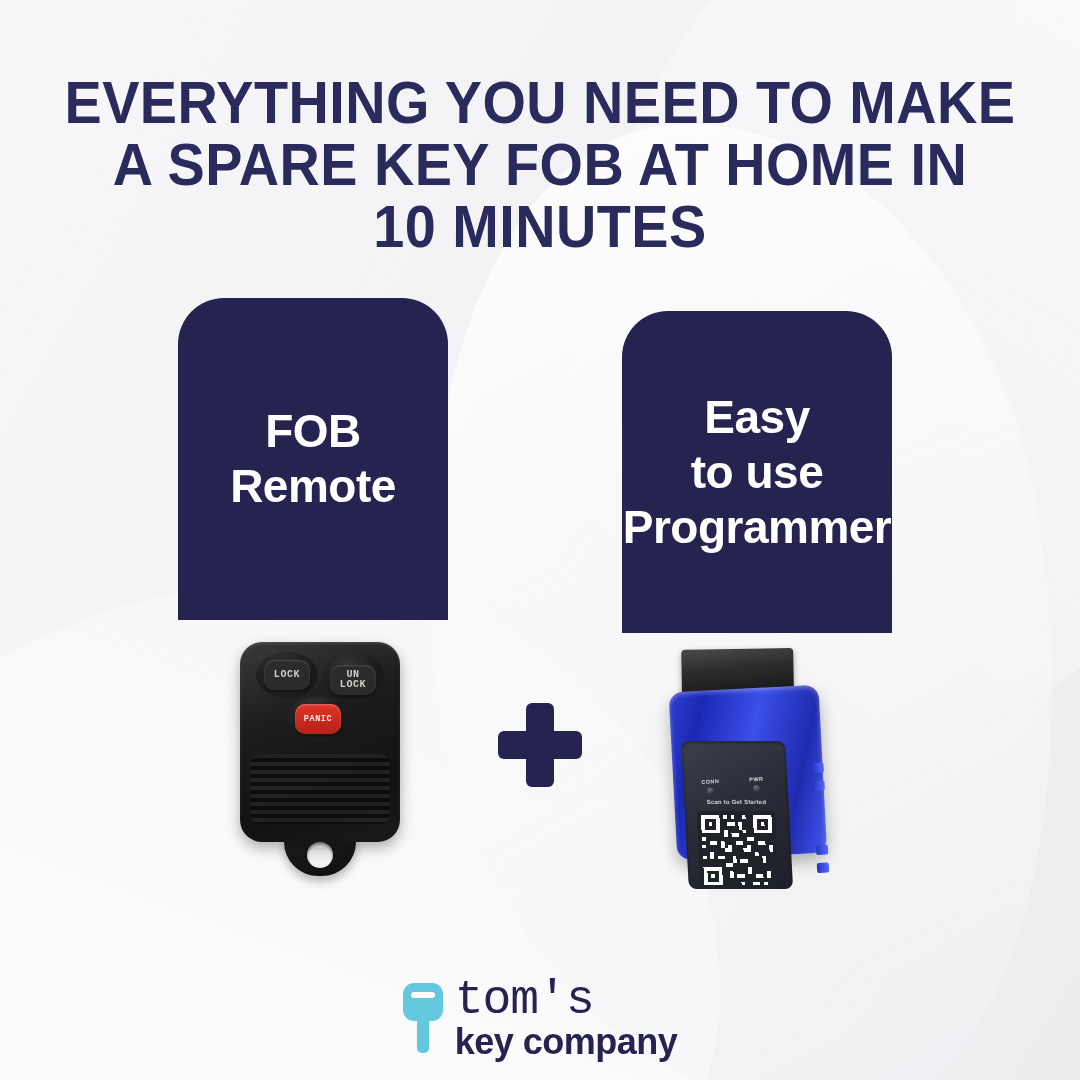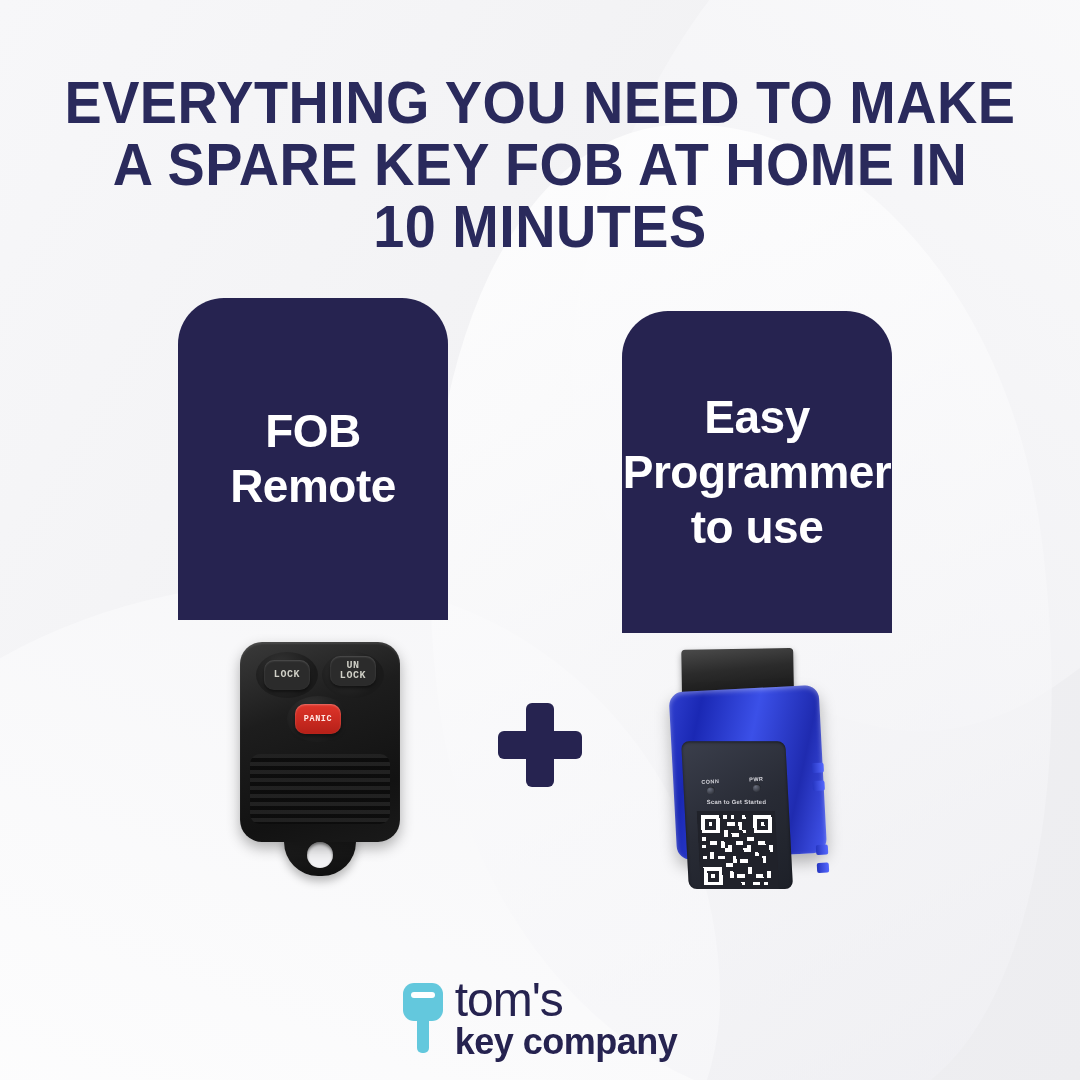--- a/index.html
+++ b/index.html
@@ -374,8 +374,8 @@
   <div class="card" id="card-right">
     <div class="card-text">
       <span class="cl">Easy</span>
+      <span class="cl">to use</span>
       <span class="cl">Programmer</span>
-      <span class="cl">to use</span>
     </div>
   </div>
 

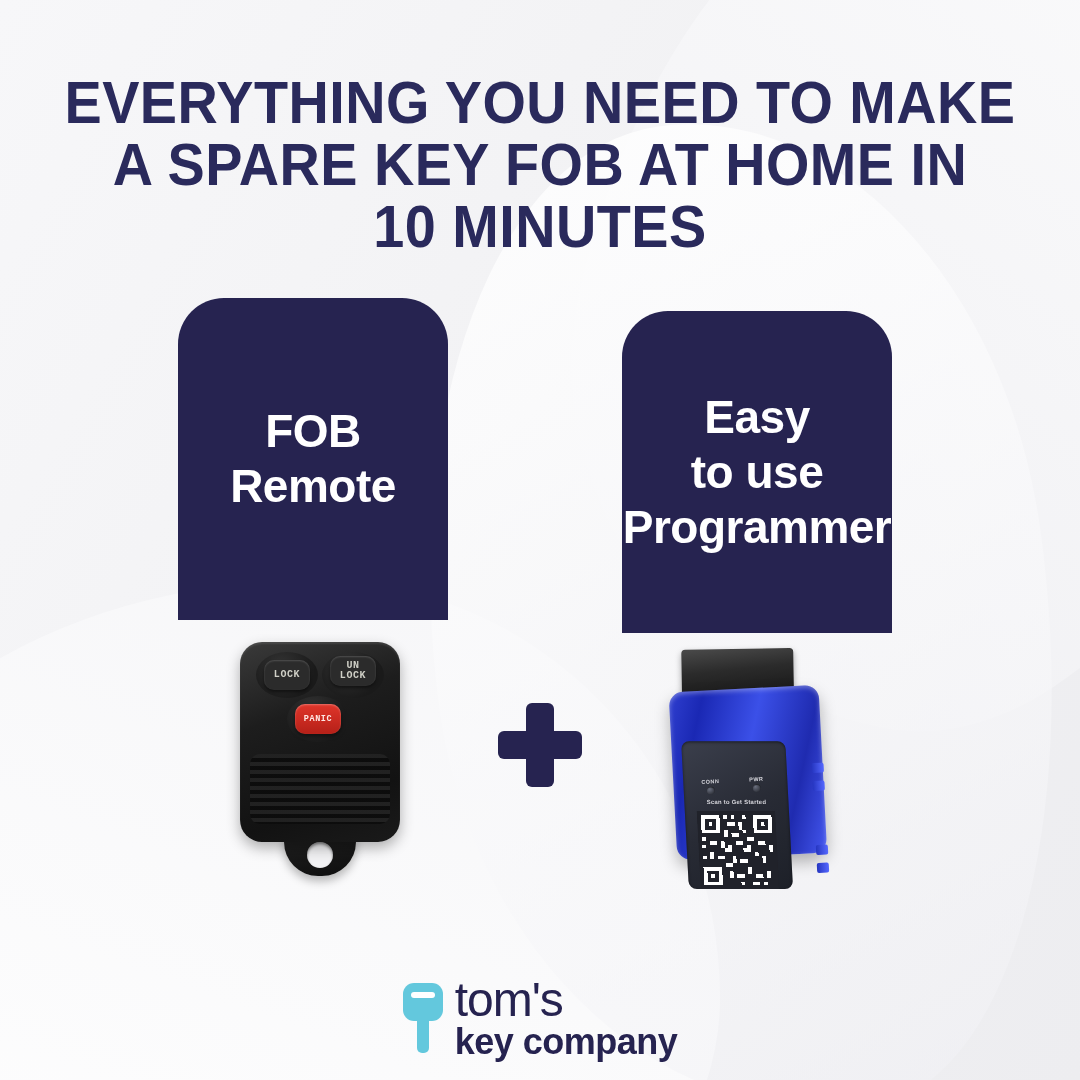--- a/index.html
+++ b/index.html
@@ -178,7 +178,7 @@
     left: 24px; top: 18px; width: 46px; height: 30px;
   }
   #fob-btn-unlock {
-    left: 90px; top: 14px; width: 46px; height: 30px;
+    left: 90px; top: 23px; width: 46px; height: 30px;
   }
   #fob-btn-panic {
     left: 55px; top: 62px; width: 46px; height: 30px;

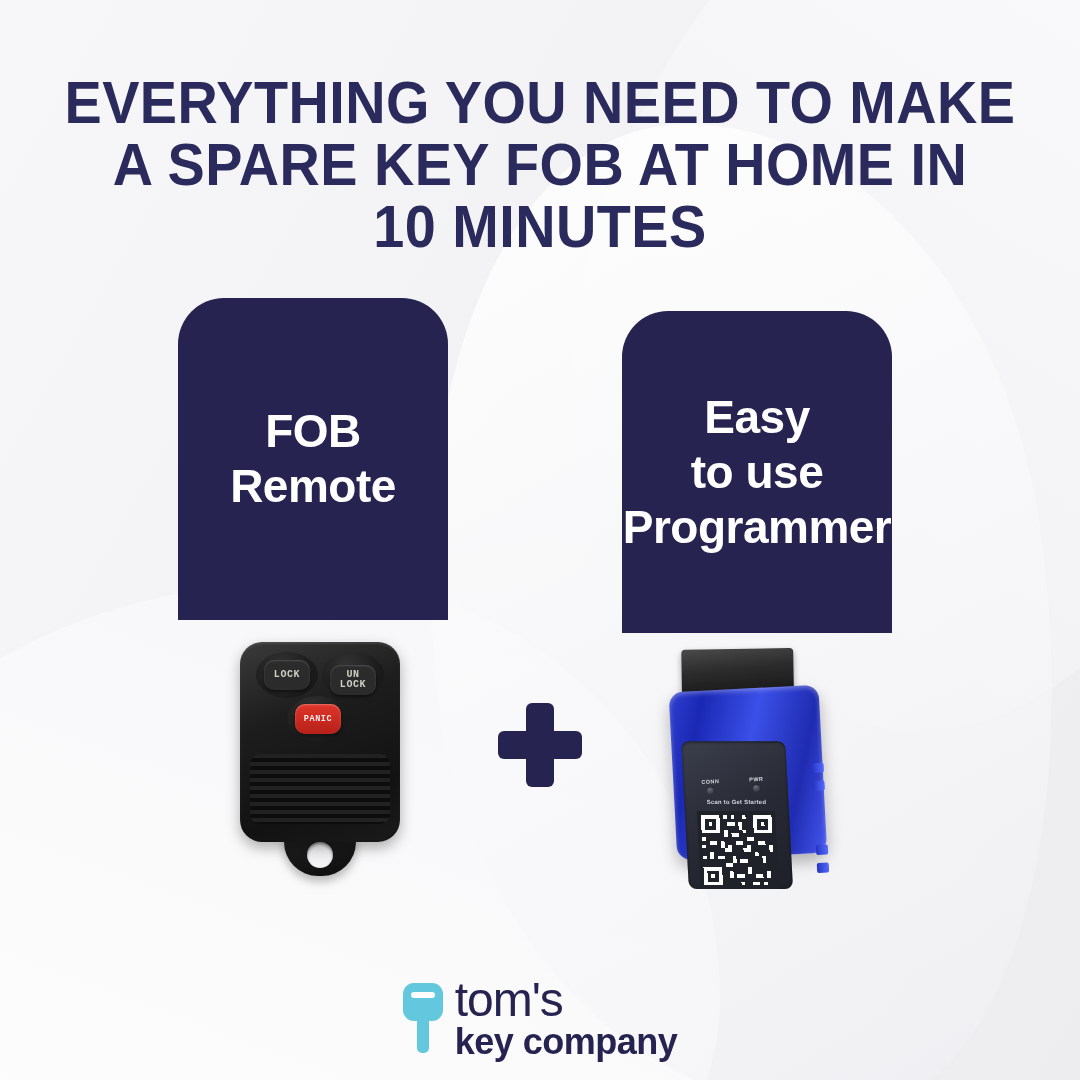--- a/index.html
+++ b/index.html
@@ -339,6 +339,7 @@
     font-size: 48px;
     font-weight: normal;
     letter-spacing: -1px;
+    font-family: Liberation Mono, monospace;
   }
   #logo-kc {
     display: block;

